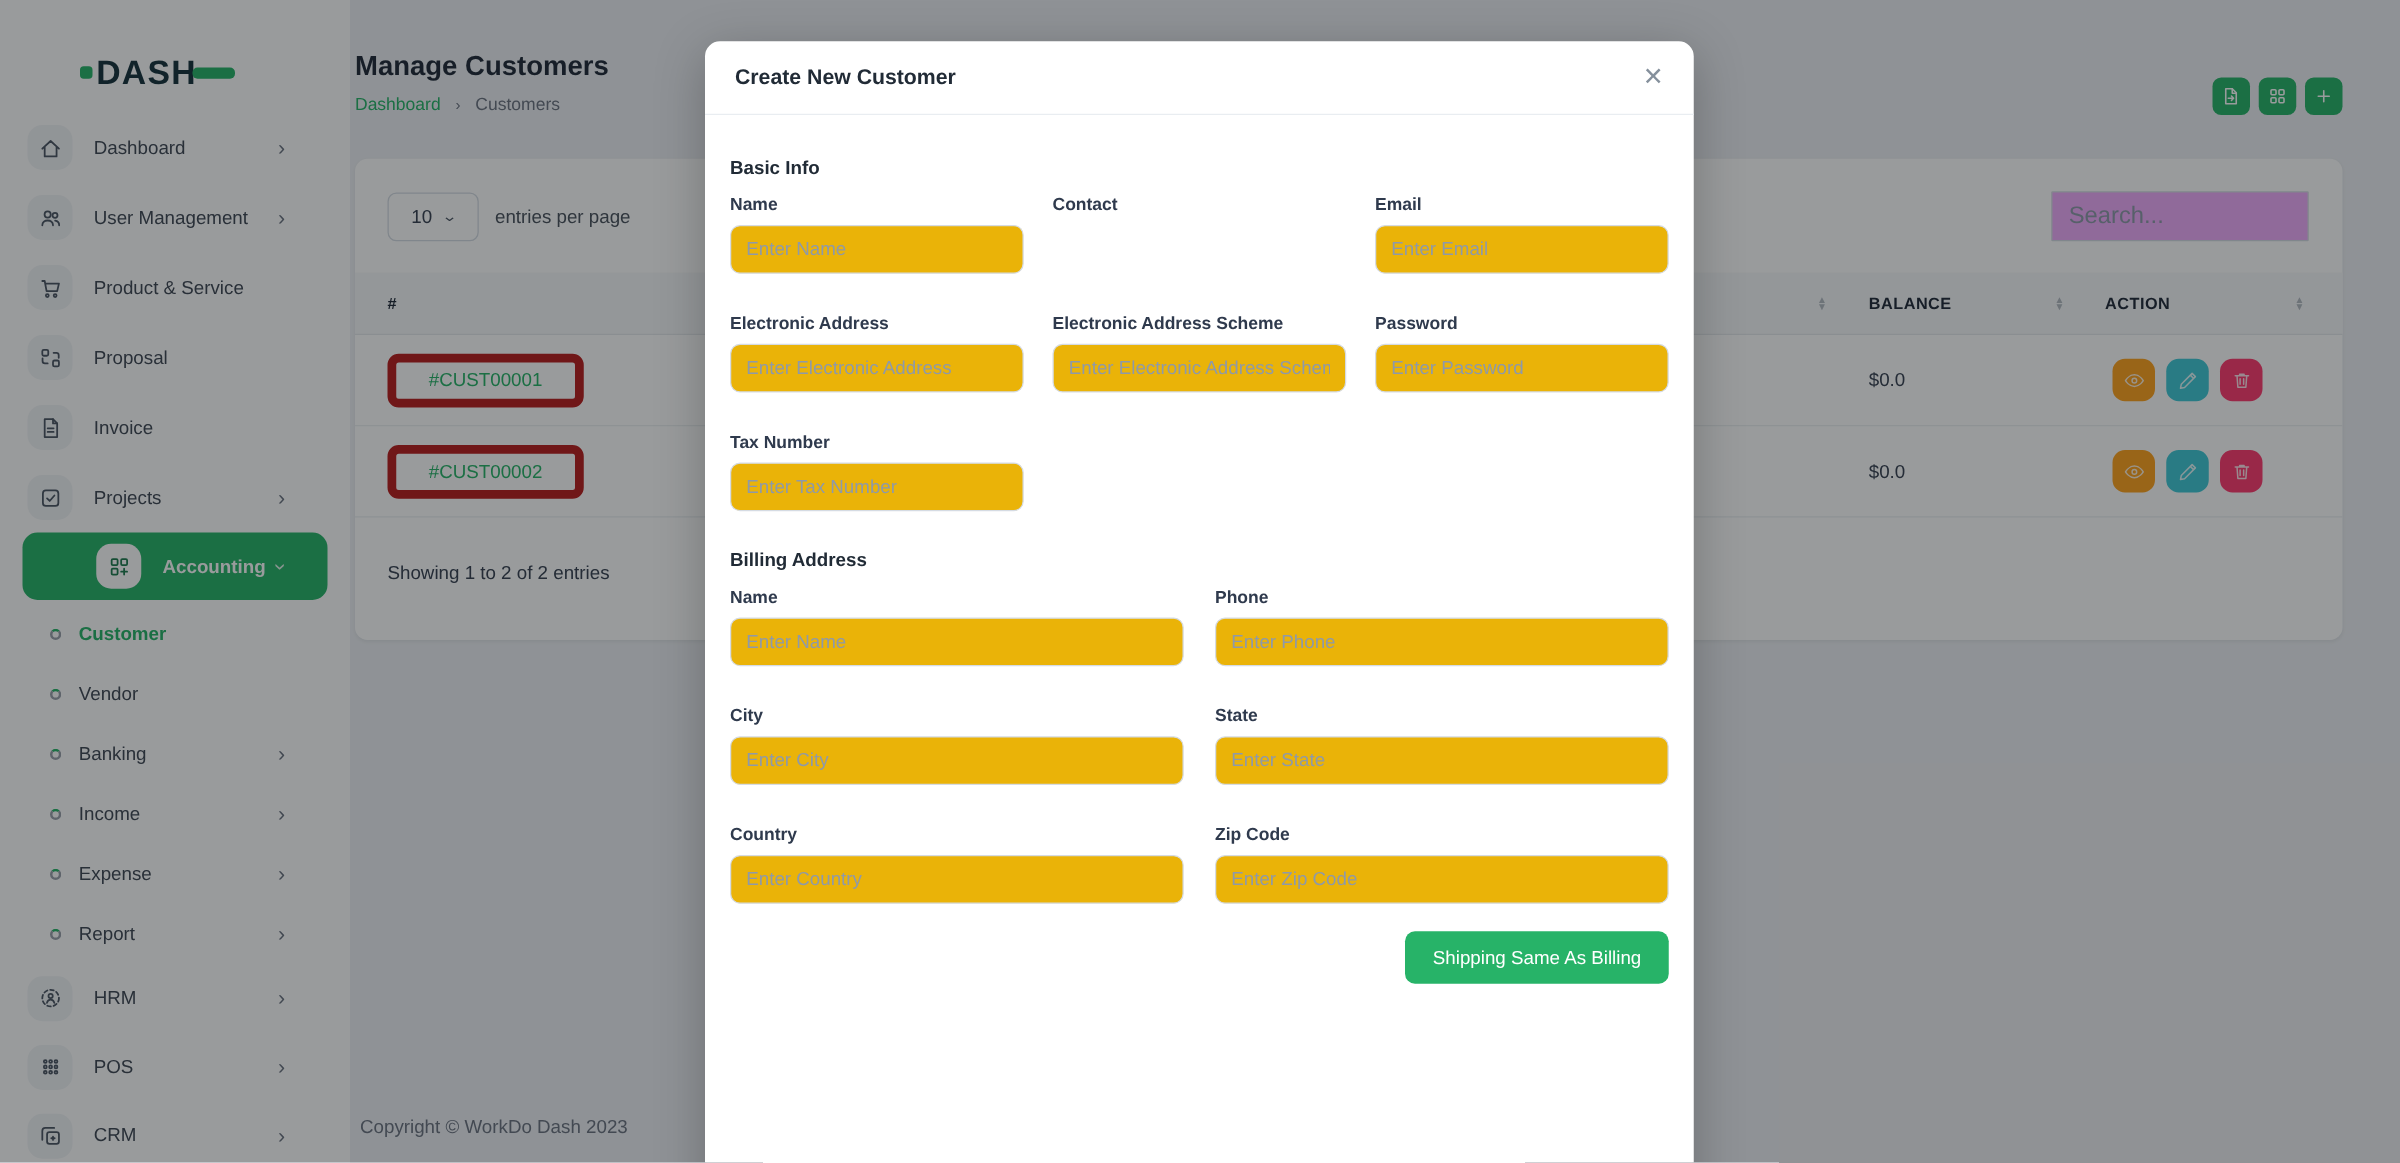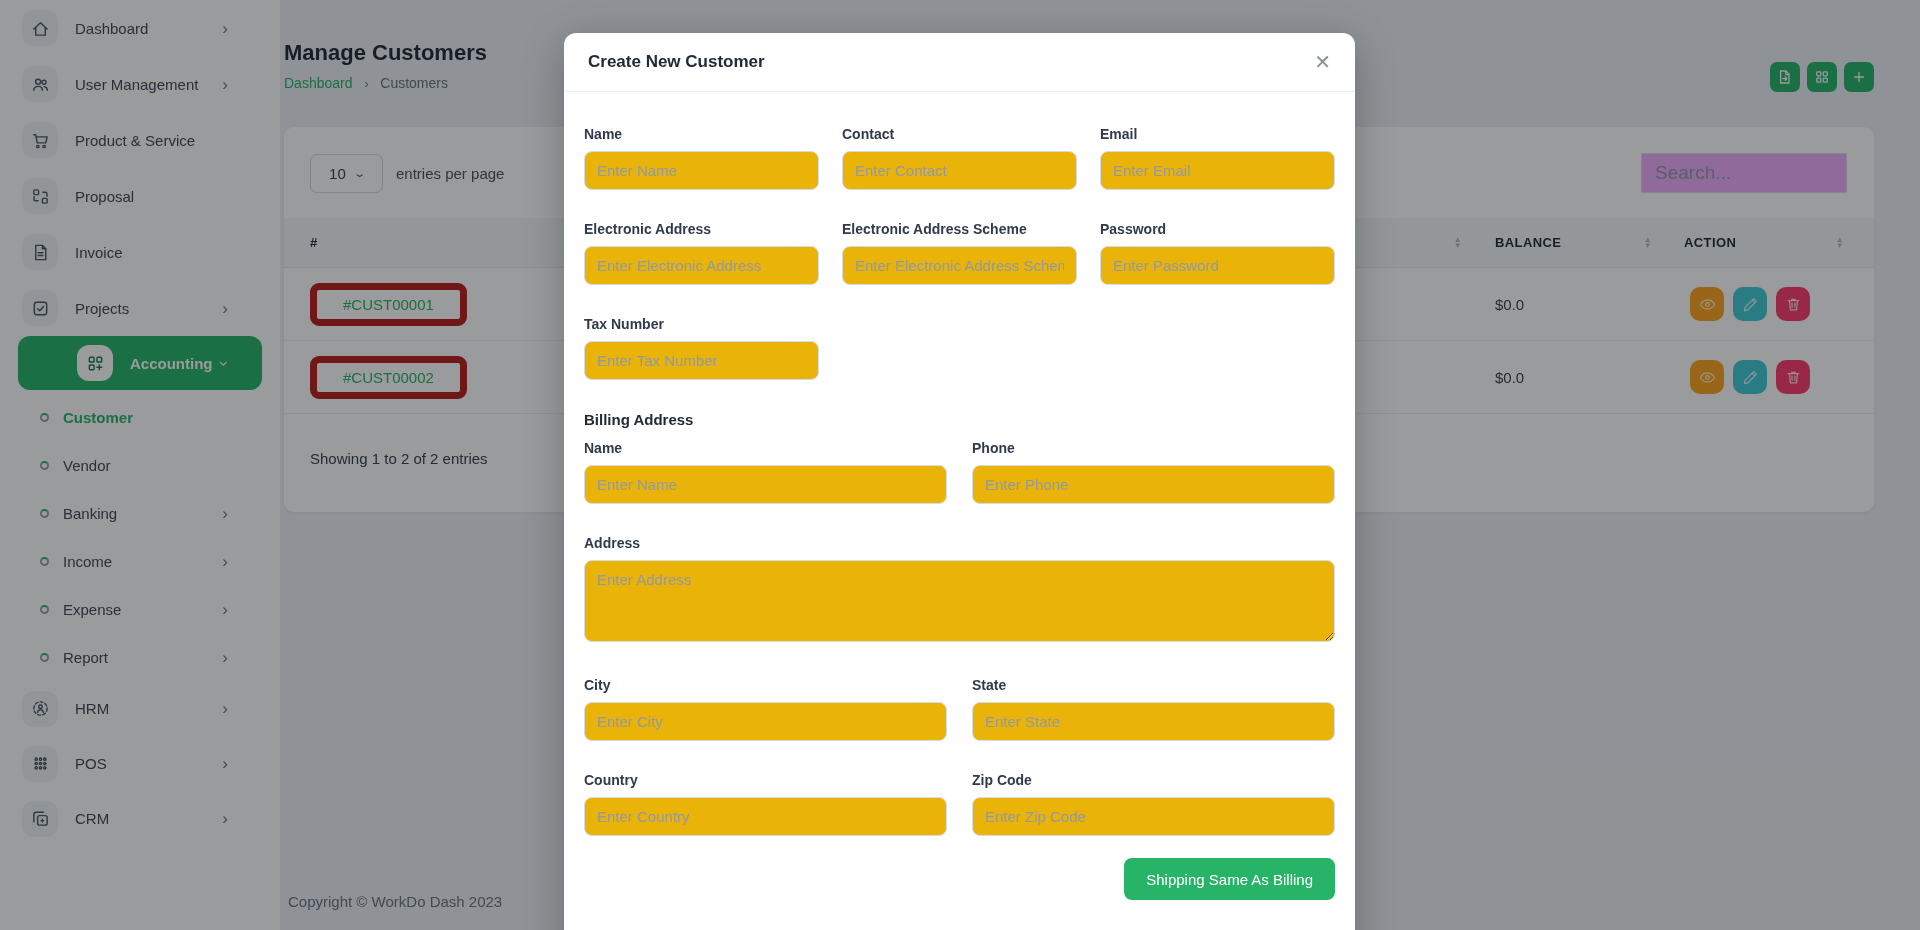--- a/index.html
+++ b/index.html
@@ -95,6 +95,11 @@
 <div class="stage">
 
   <aside class="sidebar">
+    <div class="logo">
+      <span class="logo-dot"></span>
+      <span class="logo-text">DASH</span>
+      <span class="logo-dash"></span>
+    </div>
 
     <nav>
       <div class="nav-item">

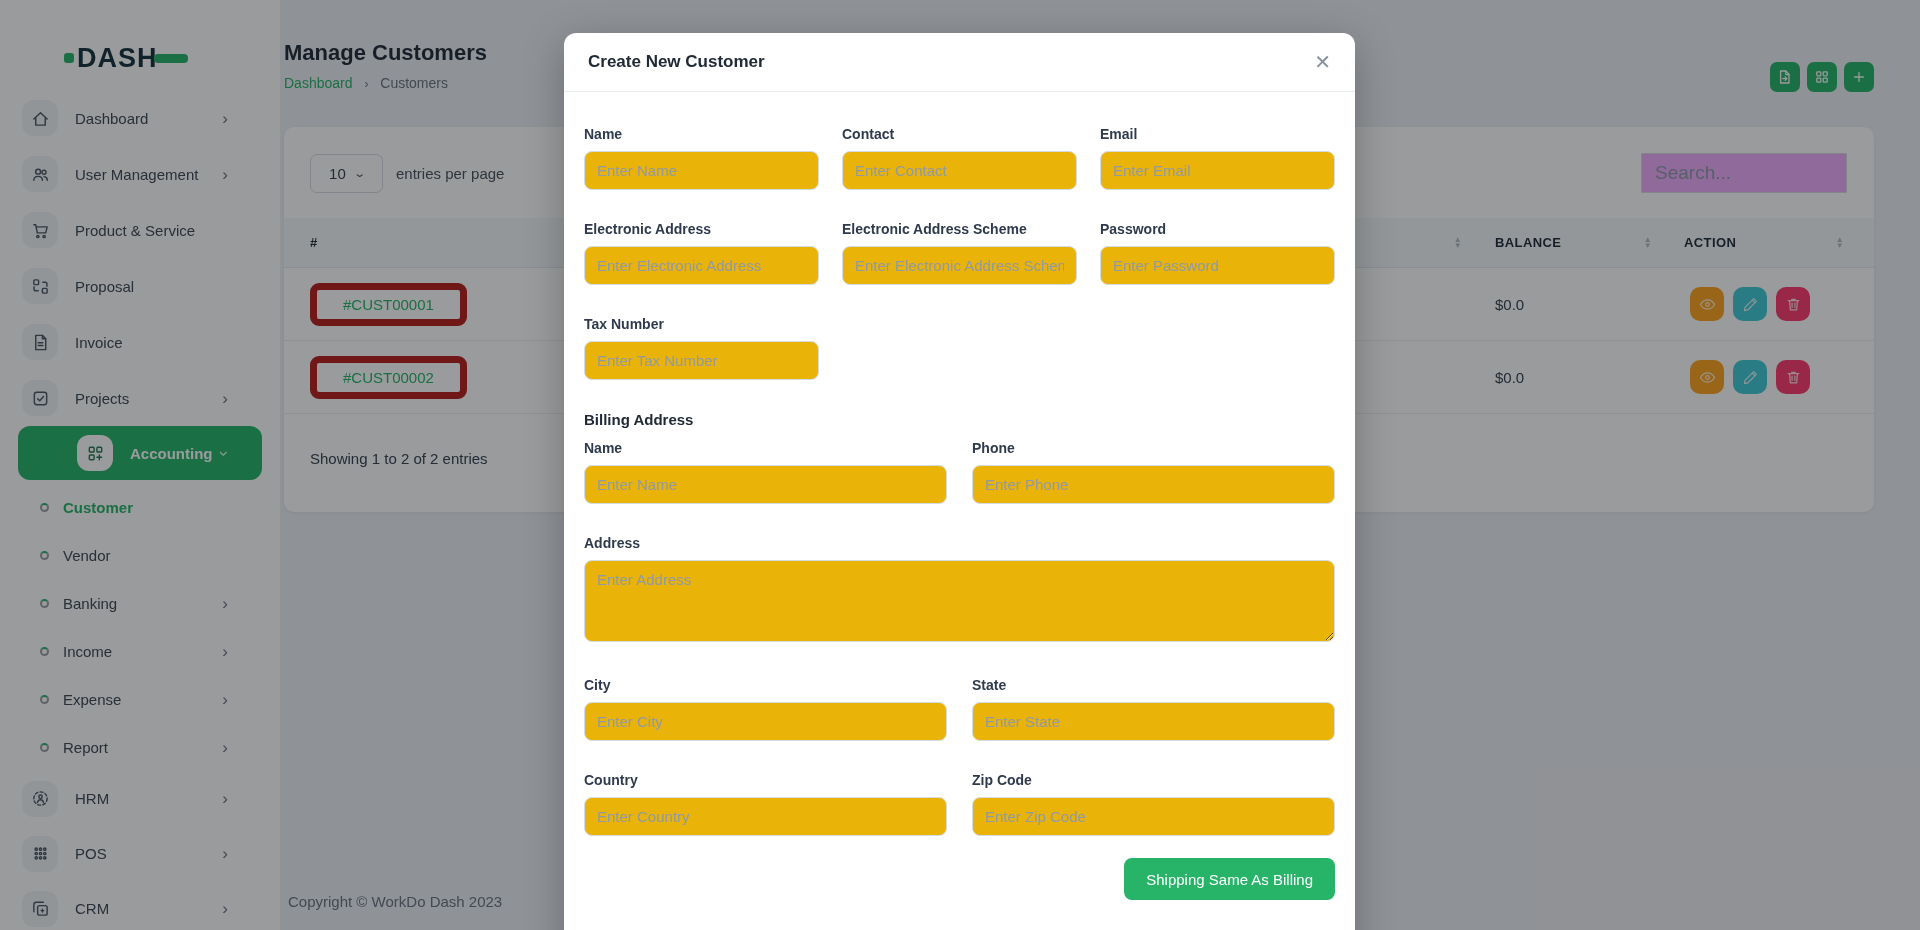--- a/index.html
+++ b/index.html
@@ -377,6 +377,7 @@
     </div>
     <div class="modal-body">
 
+      <div class="sec-heading">Basic Info</div>
       <div class="mrow c3">
         <div class="field">
           <label>Name</label>

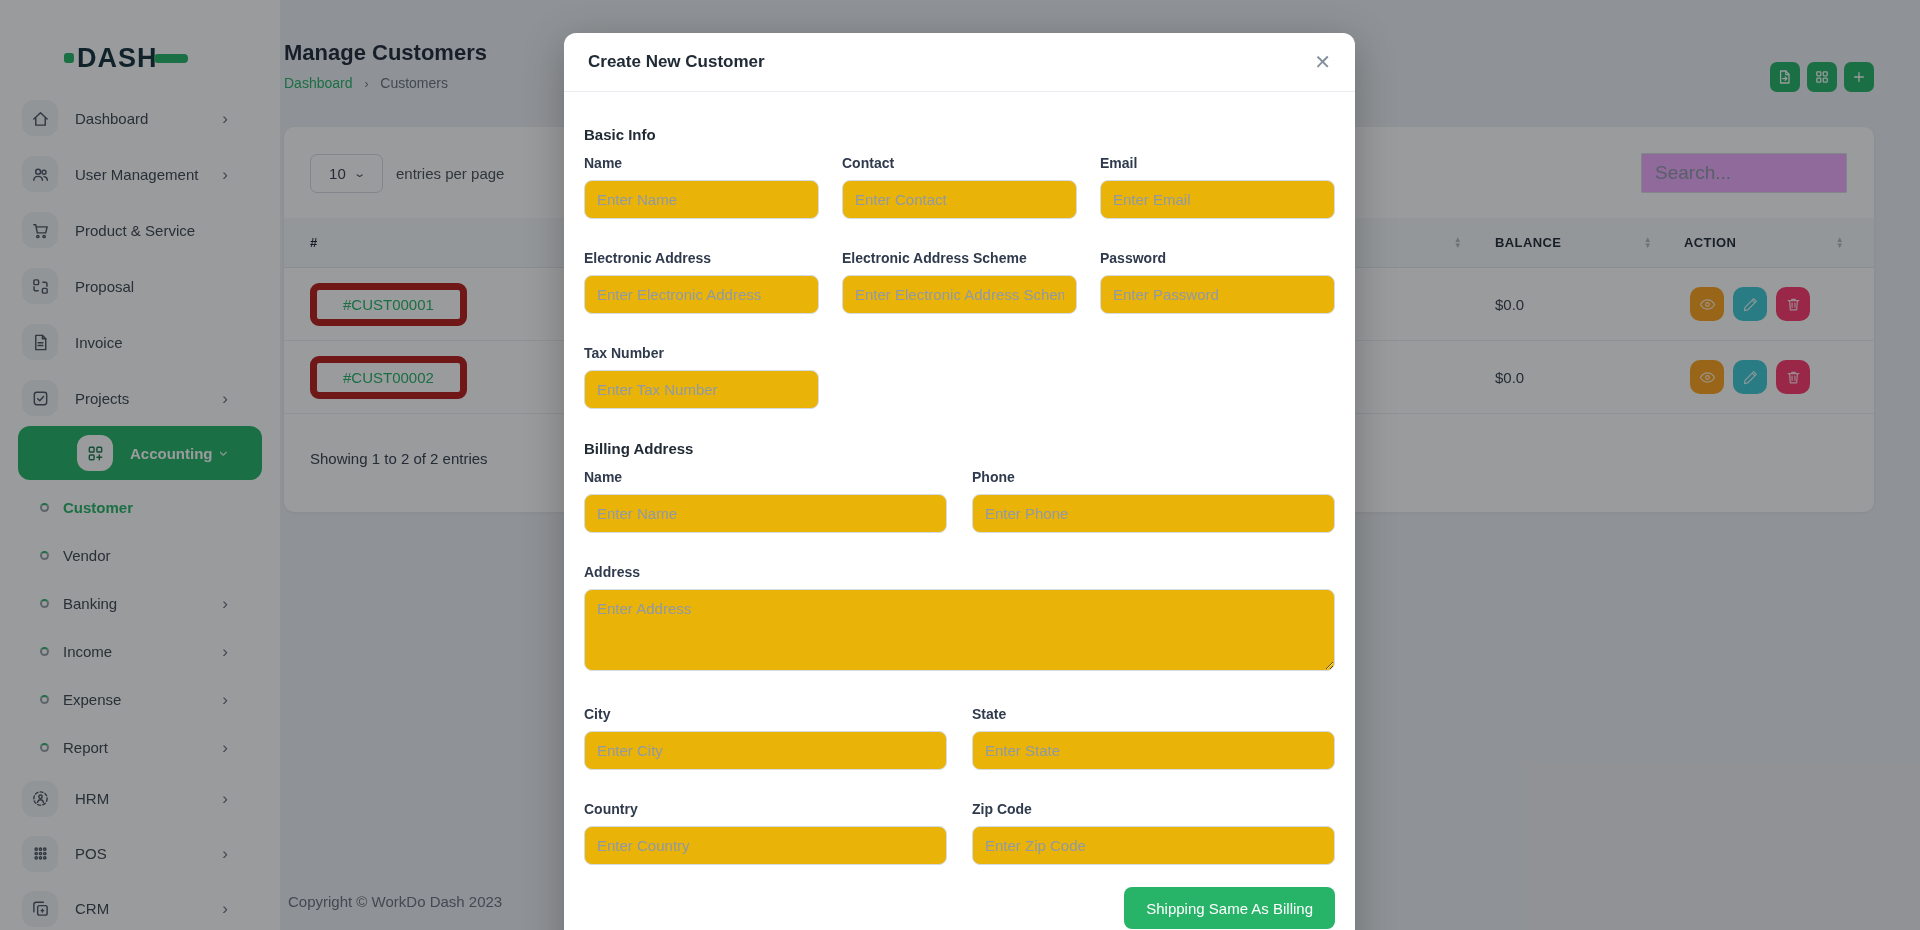--- a/index.html
+++ b/index.html
@@ -385,7 +385,6 @@
         </div>
         <div class="field">
           <label>Contact</label>
-          <input type="text" placeholder="Enter Contact" style="">
         </div>
         <div class="field">
           <label>Email</label>

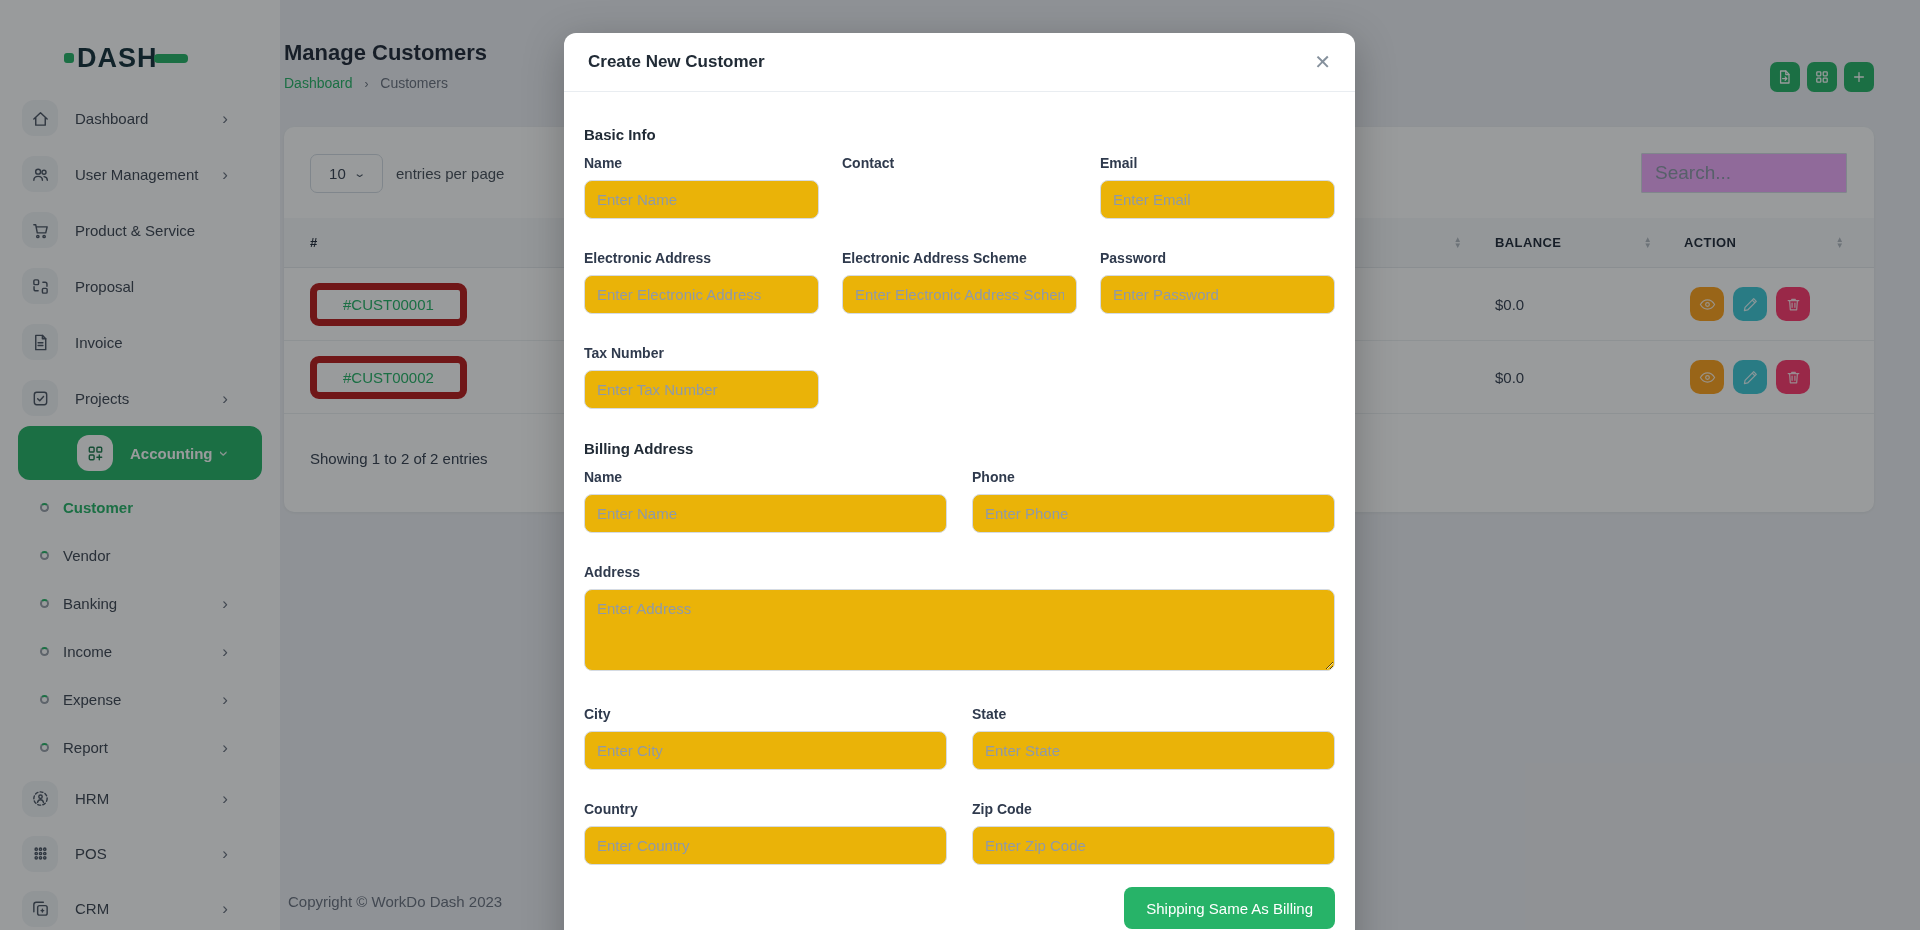--- a/index.html
+++ b/index.html
@@ -423,12 +423,6 @@
           <input type="text" placeholder="Enter Phone" style="">
         </div>
       </div>
-      <div class="mrow c1">
-        <div class="field">
-          <label>Address</label>
-          <textarea placeholder="Enter Address" style=""></textarea>
-        </div>
-      </div>
       <div class="mrow c2">
         <div class="field">
           <label>City</label>

